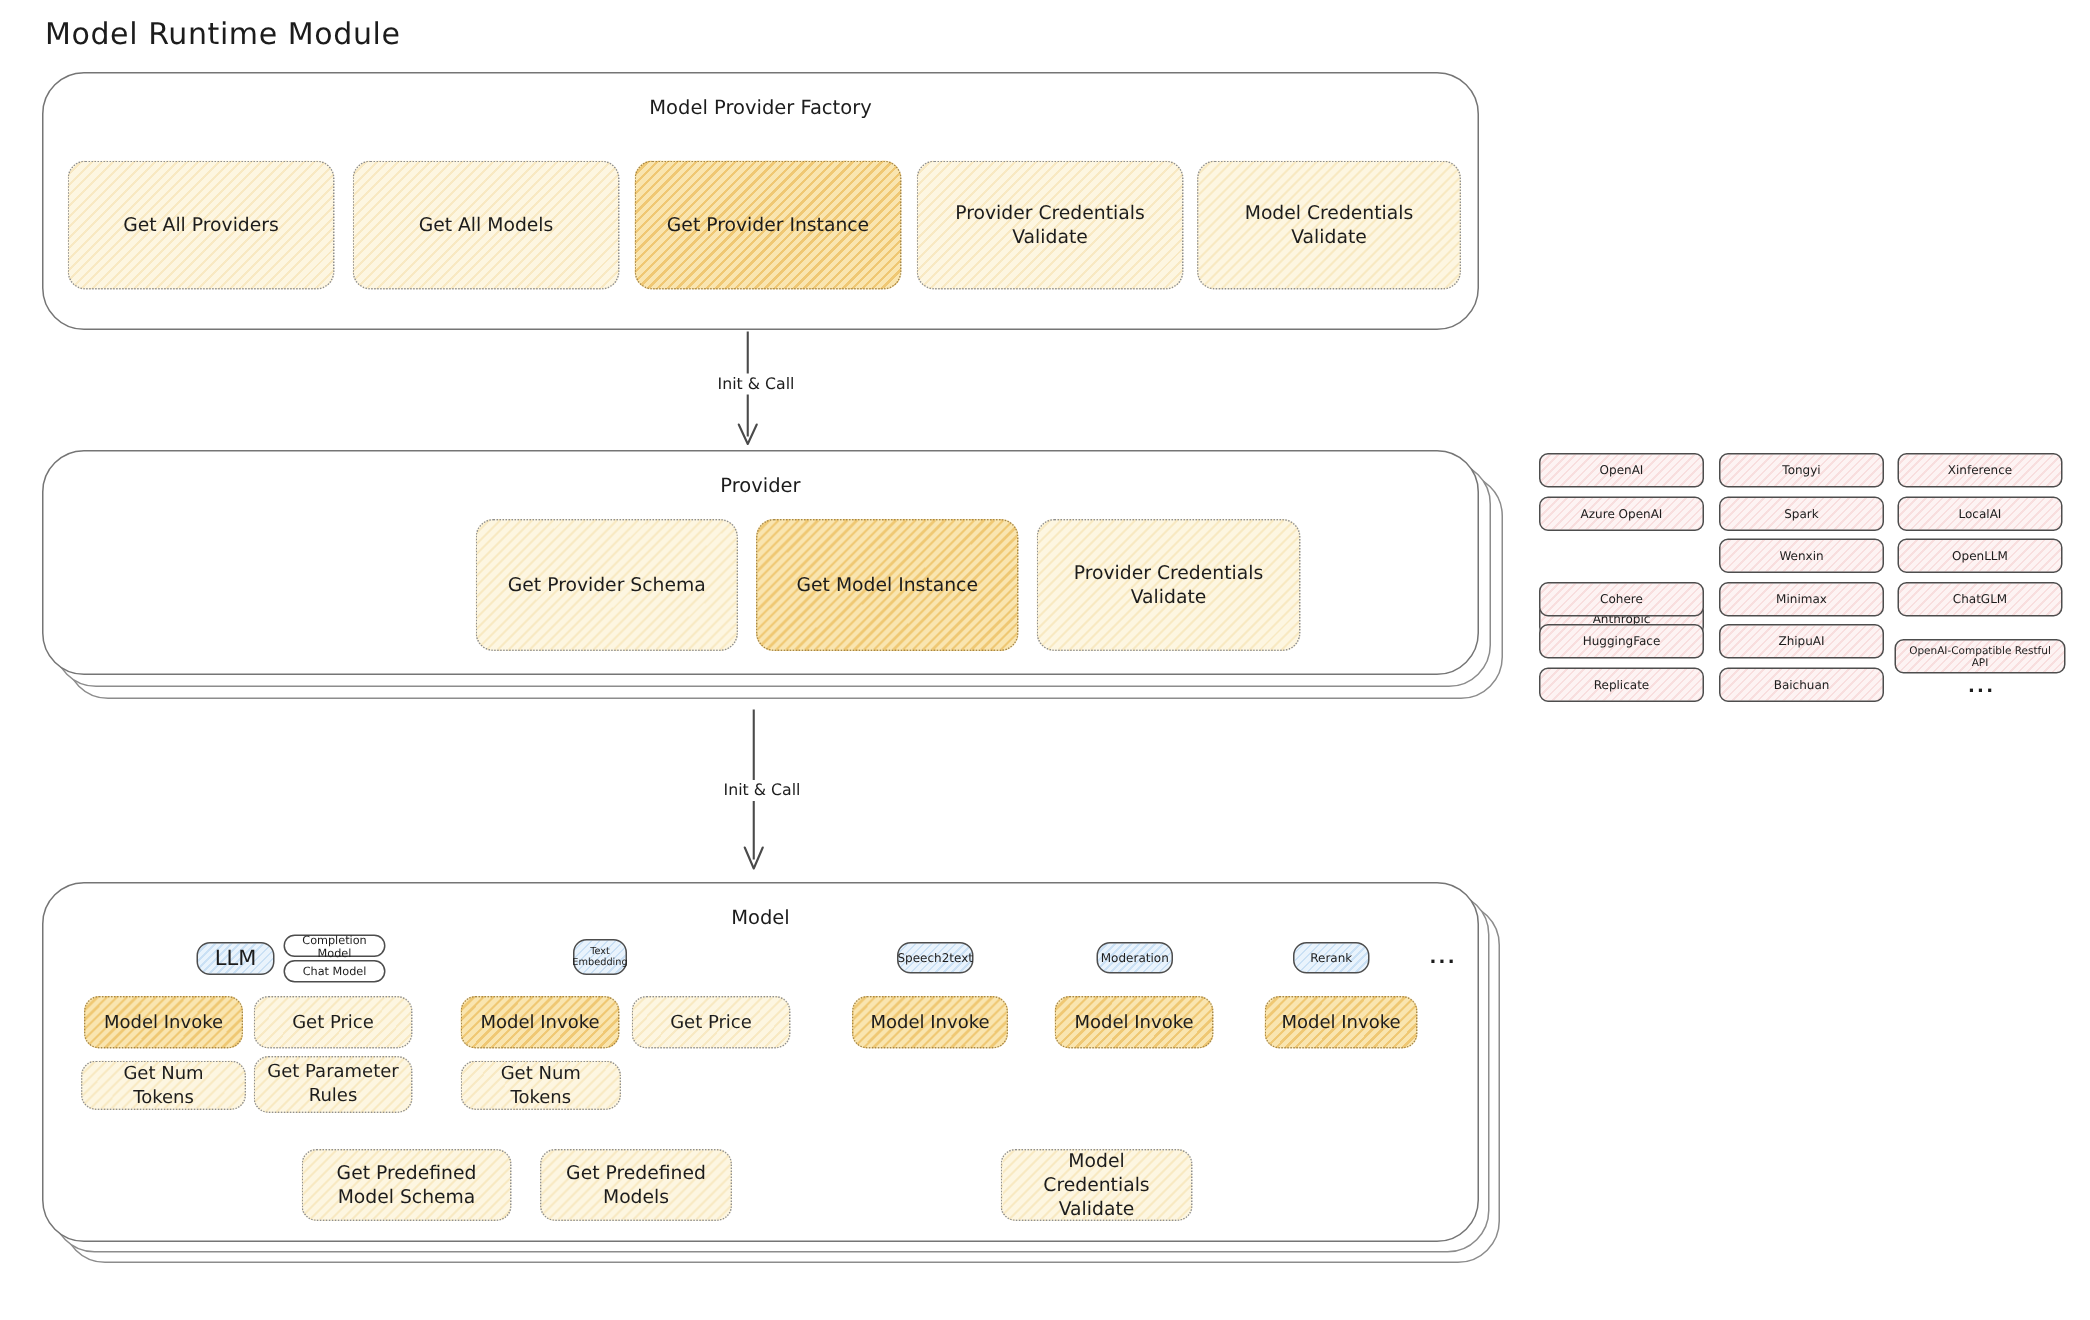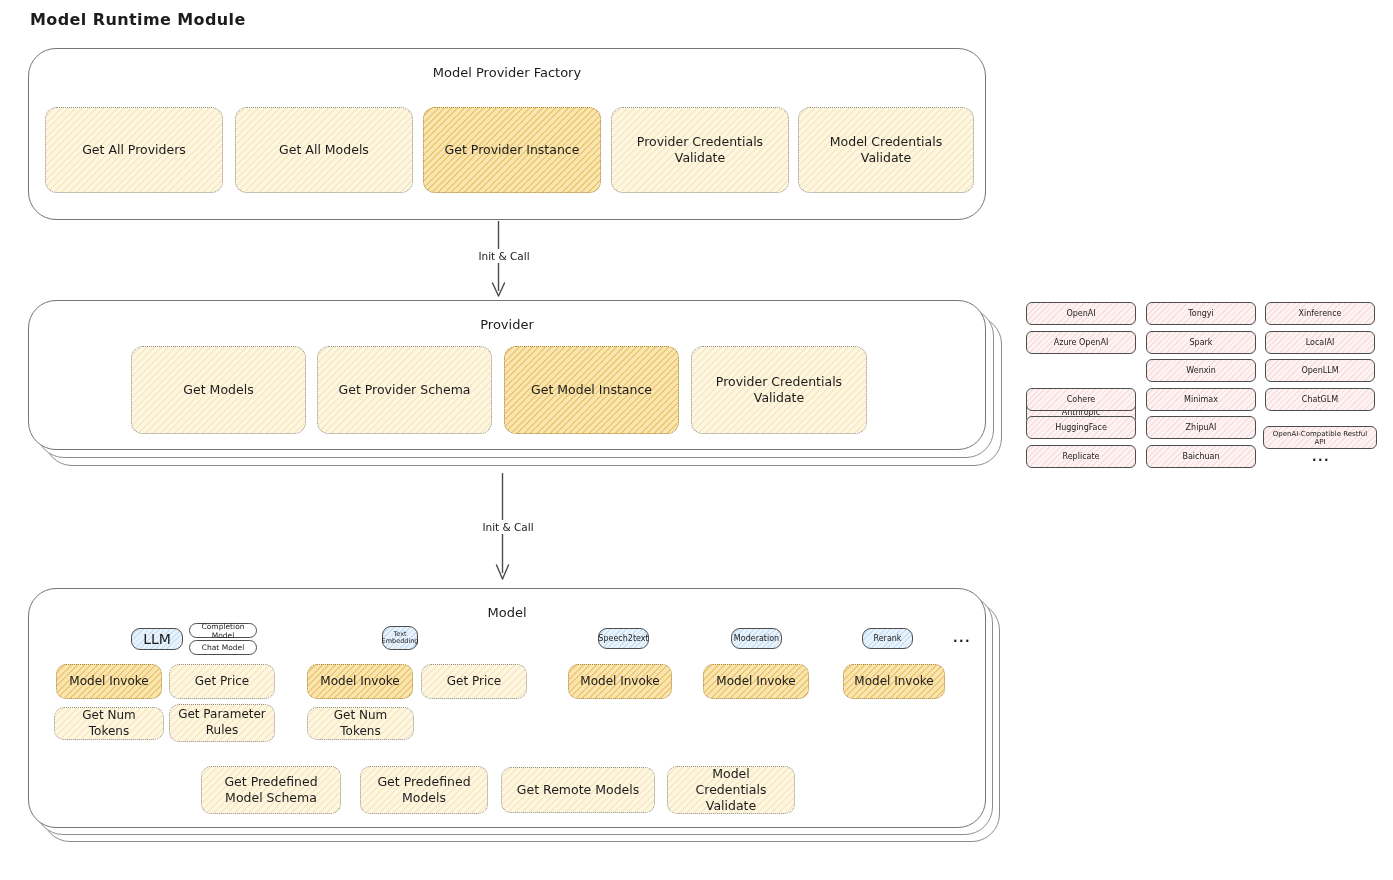--- a/index.html
+++ b/index.html
@@ -7,7 +7,7 @@
     position:relative; width:1393px; height:880px; background:#ffffff;
     font-family:"DejaVu Sans","Liberation Sans",sans-serif; color:#1c1c1c; overflow:hidden;
   }
-  .page-title { position:absolute; left:30px; top:10px; font-size:16px; font-weight:700; letter-spacing:0.4px; }
+  .page-title { position:absolute; left:30px; top:10px; font-size:20px; font-weight:400; letter-spacing:0.4px; }
   .frame {
     position:absolute; background:#ffffff; border:1.4px solid #757575;
     border-radius:28px; box-sizing:border-box;

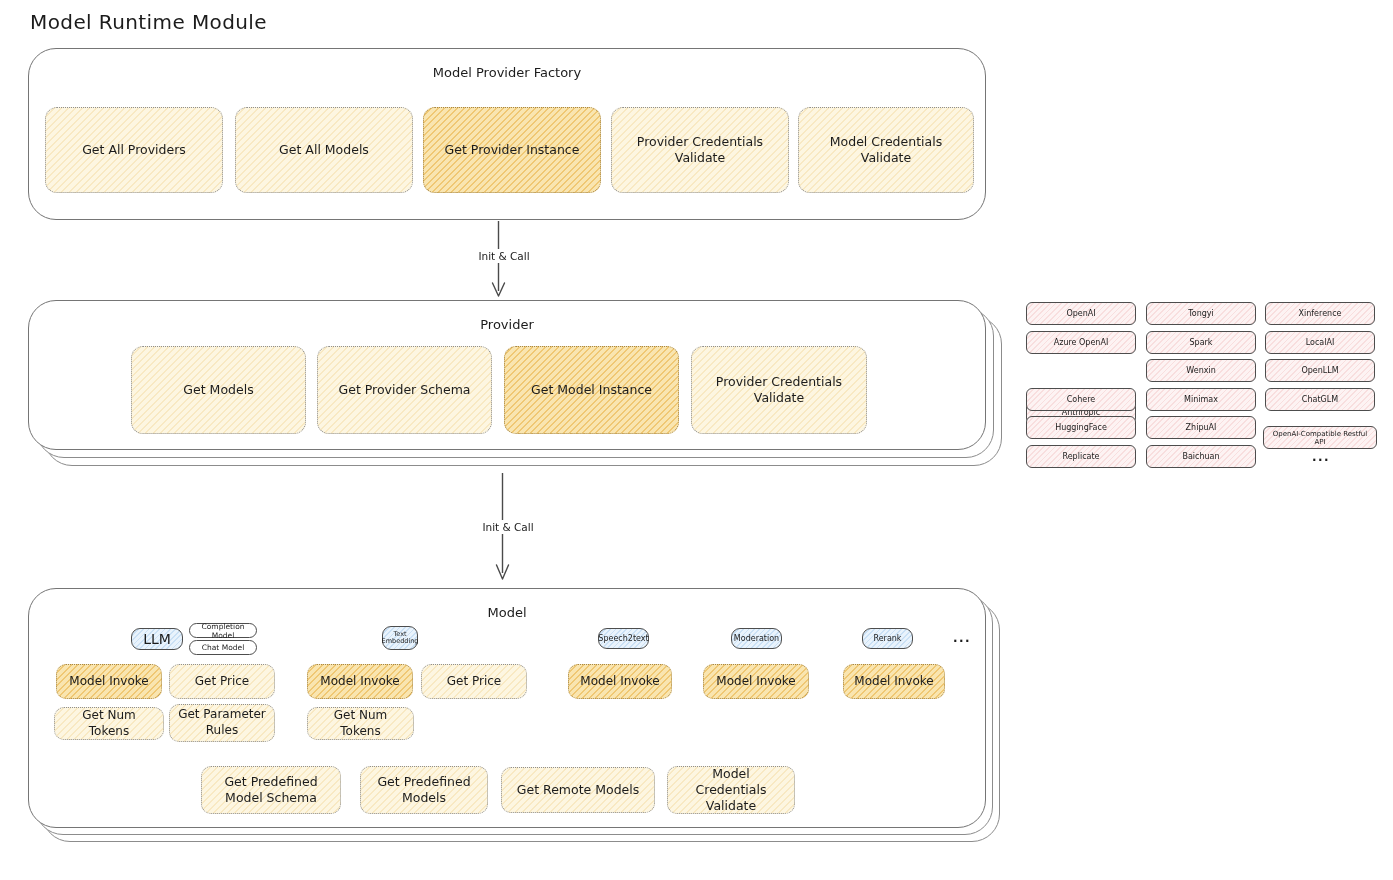--- a/index.html
+++ b/index.html
@@ -88,7 +88,6 @@
   <div class="frame ghost" style="left:36px; top:308px; width:958px; height:150px;"></div>
   <div class="frame" style="left:28px; top:300px; width:958px; height:150px;">
     <div class="frame-title">Provider</div>
-    <div class="ybox" style="left:102px; top:45px; width:175px; height:88px;">Get Models</div>
     <div class="ybox" style="left:288px; top:45px; width:175px; height:88px;">Get Provider Schema</div>
     <div class="ybox hl" style="left:475px; top:45px; width:175px; height:88px;">Get Model Instance</div>
     <div class="ybox" style="left:662px; top:45px; width:176px; height:88px;">Provider Credentials Validate</div>

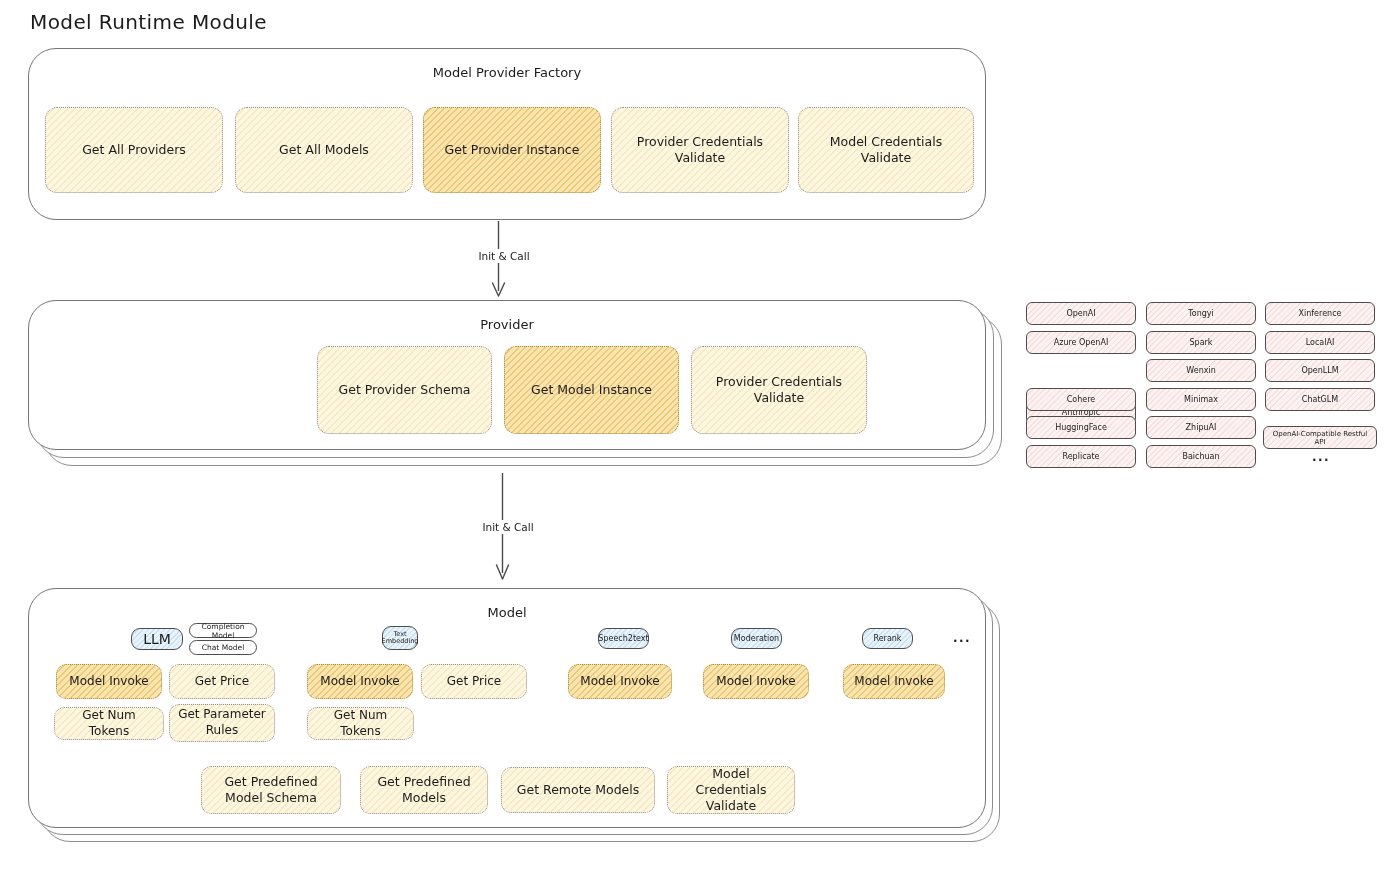--- a/index.html
+++ b/index.html
@@ -148,7 +148,6 @@
 
     <div class="ybox sm" style="left:172px; top:177px; width:140px; height:48px; font-size:12.5px;">Get Predefined Model Schema</div>
     <div class="ybox sm" style="left:331px; top:177px; width:128px; height:48px; font-size:12.5px;">Get Predefined Models</div>
-    <div class="ybox sm" style="left:472px; top:178px; width:154px; height:46px; font-size:12.5px;">Get Remote Models</div>
     <div class="ybox sm" style="left:638px; top:177px; width:128px; height:48px; font-size:12.5px;">Model Credentials Validate</div>
   </div>
 

